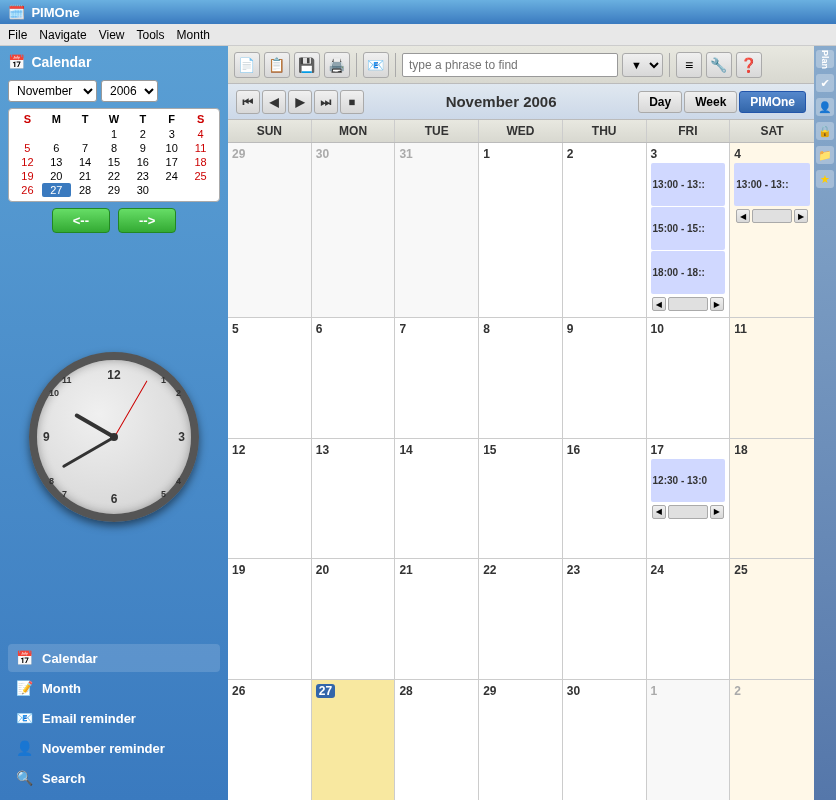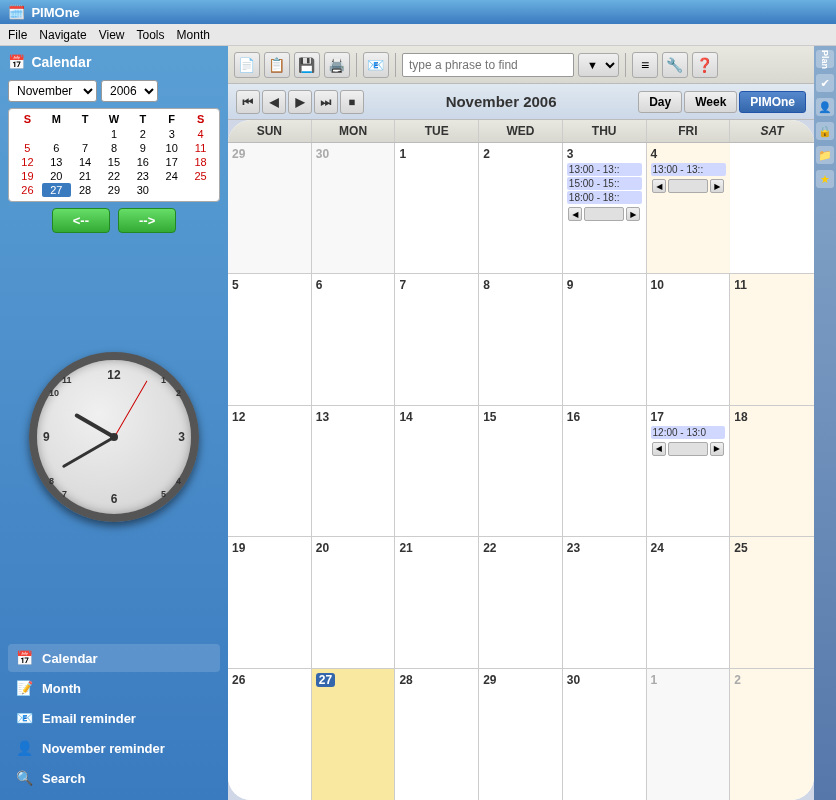--- a/index.html
+++ b/index.html
@@ -255,7 +255,7 @@
       padding: 2px 6px;
       font-size: 12px;
       color: #999;
-      width: 172px;
+      width: 216px;
       height: 24px;
       border-radius: 2px;
     }

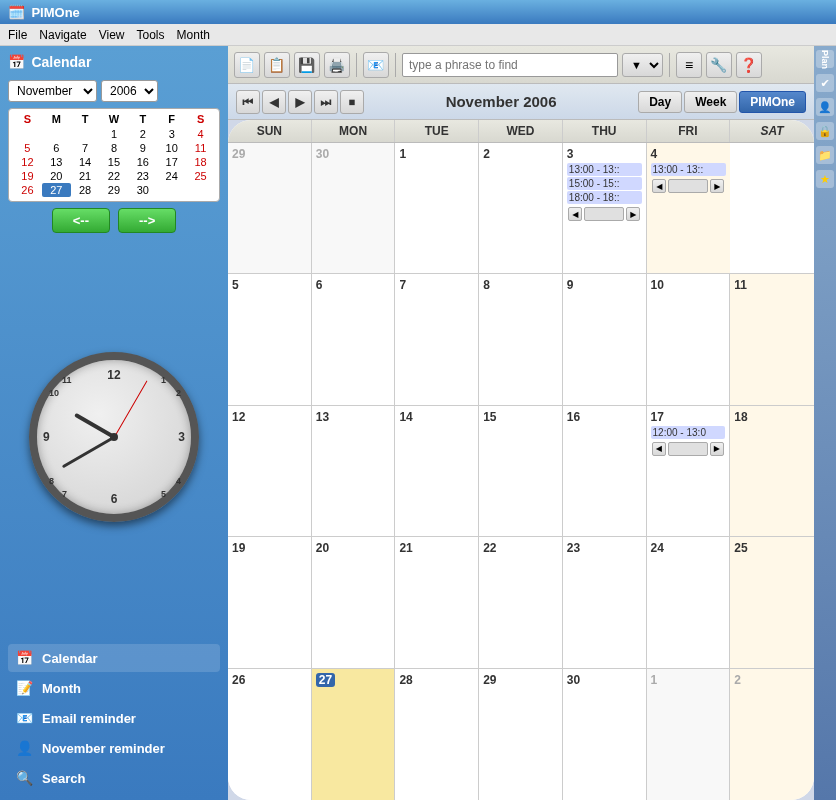--- a/index.html
+++ b/index.html
@@ -330,7 +330,6 @@
       display: flex;
       flex-direction: column;
       overflow: hidden;
-      border-radius: 23px;
     }
     .cal-day-headers {
       display: grid;

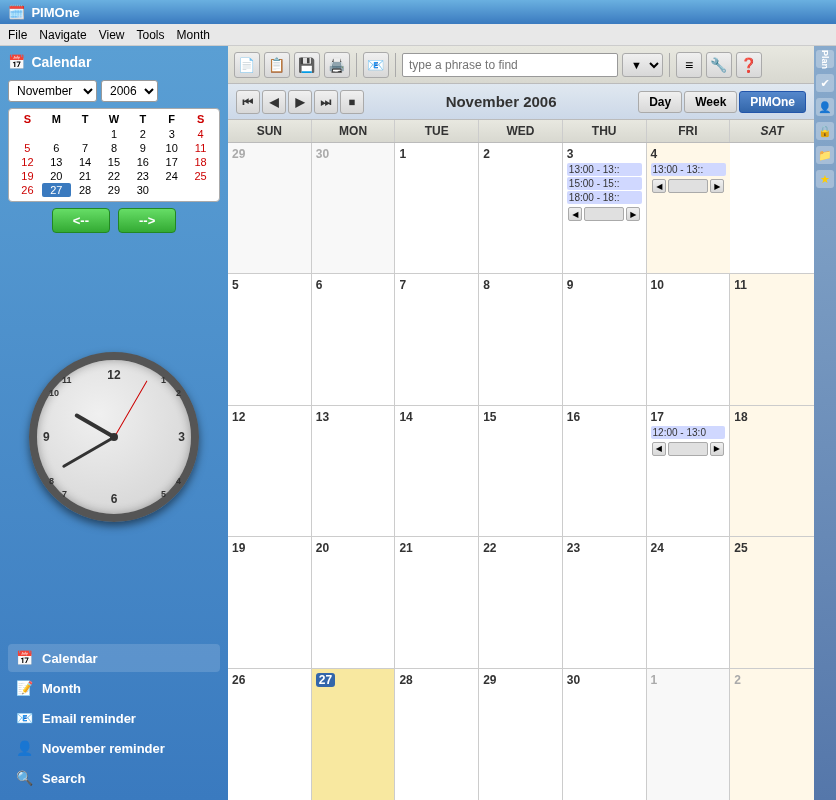--- a/index.html
+++ b/index.html
@@ -345,7 +345,7 @@
       color: #333;
       border-right: 1px solid #ccc;
     }
-    .cal-day-header:last-child { border-right: none; font-style: italic; }
+    .cal-day-header:last-child { border-right: none; }
 
     .cal-body {
       flex: 1;

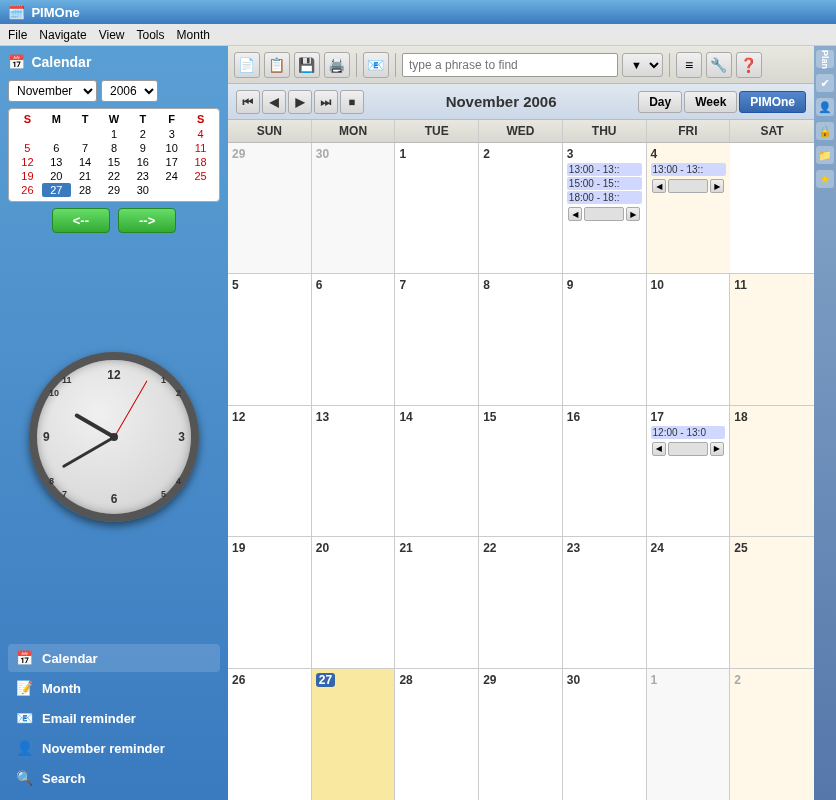--- a/index.html
+++ b/index.html
@@ -650,6 +650,9 @@
           <div class="cal-cell other-month">
             <div class="day-number other-month-num">30</div>
           </div>
+          <div class="cal-cell other-month">
+            <div class="day-number other-month-num">31</div>
+          </div>
           <div class="cal-cell">
             <div class="day-number">1</div>
           </div>

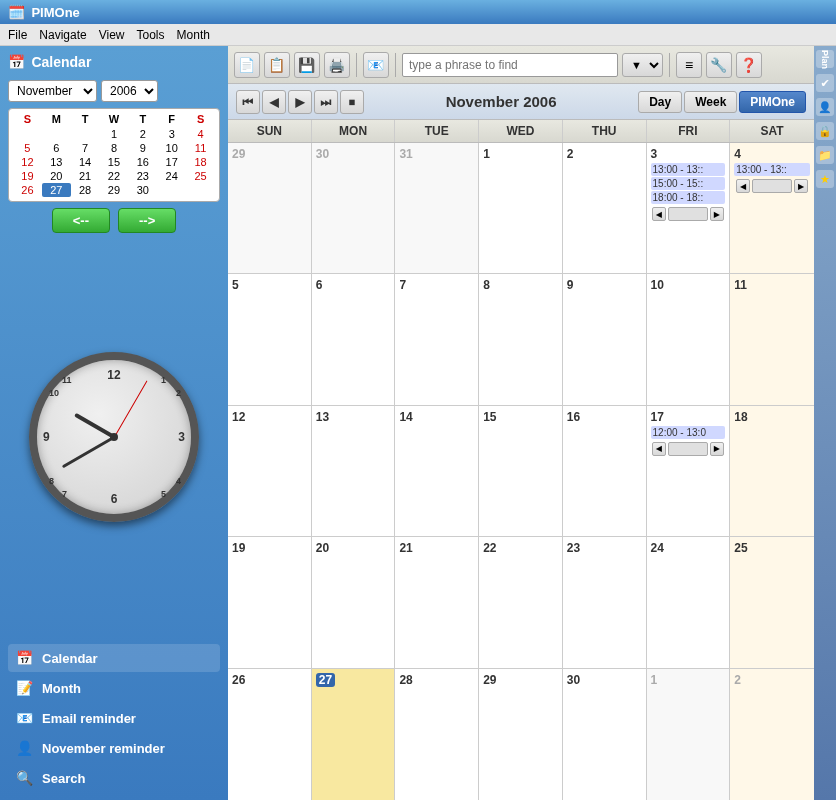--- a/index.html
+++ b/index.html
@@ -391,11 +391,12 @@
       font-size: 10px;
       color: #333;
       background: #d0d8ff;
-      padding: 1px 2px;
+      padding: 16px 2px;
       border-radius: 2px;
       margin-bottom: 1px;
       overflow: hidden;
       white-space: nowrap;
+      font-weight: bold;
     }
 
     .cal-scroll-bar {

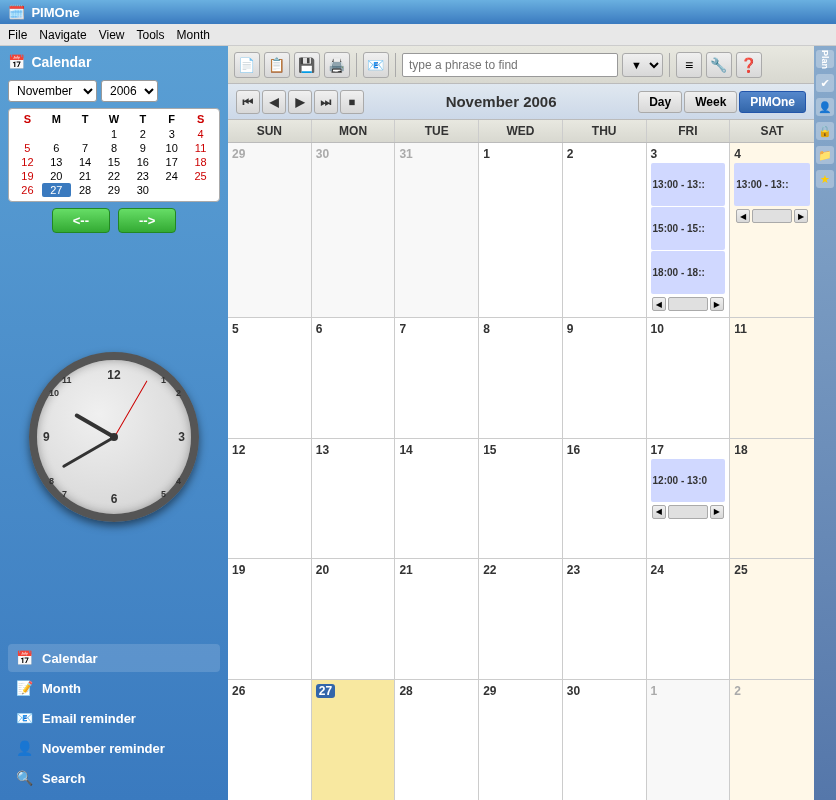--- a/index.html
+++ b/index.html
@@ -724,7 +724,7 @@
           </div>
           <div class="cal-cell">
             <div class="day-number">17</div>
-            <div class="cal-event">12:00 - 13:0</div>
+            <div class="cal-event">12:30 - 13:0</div>
             <div class="cal-scroll-bar">
               <div class="scroll-arrow">◀</div>
               <div class="scroll-track"></div>

